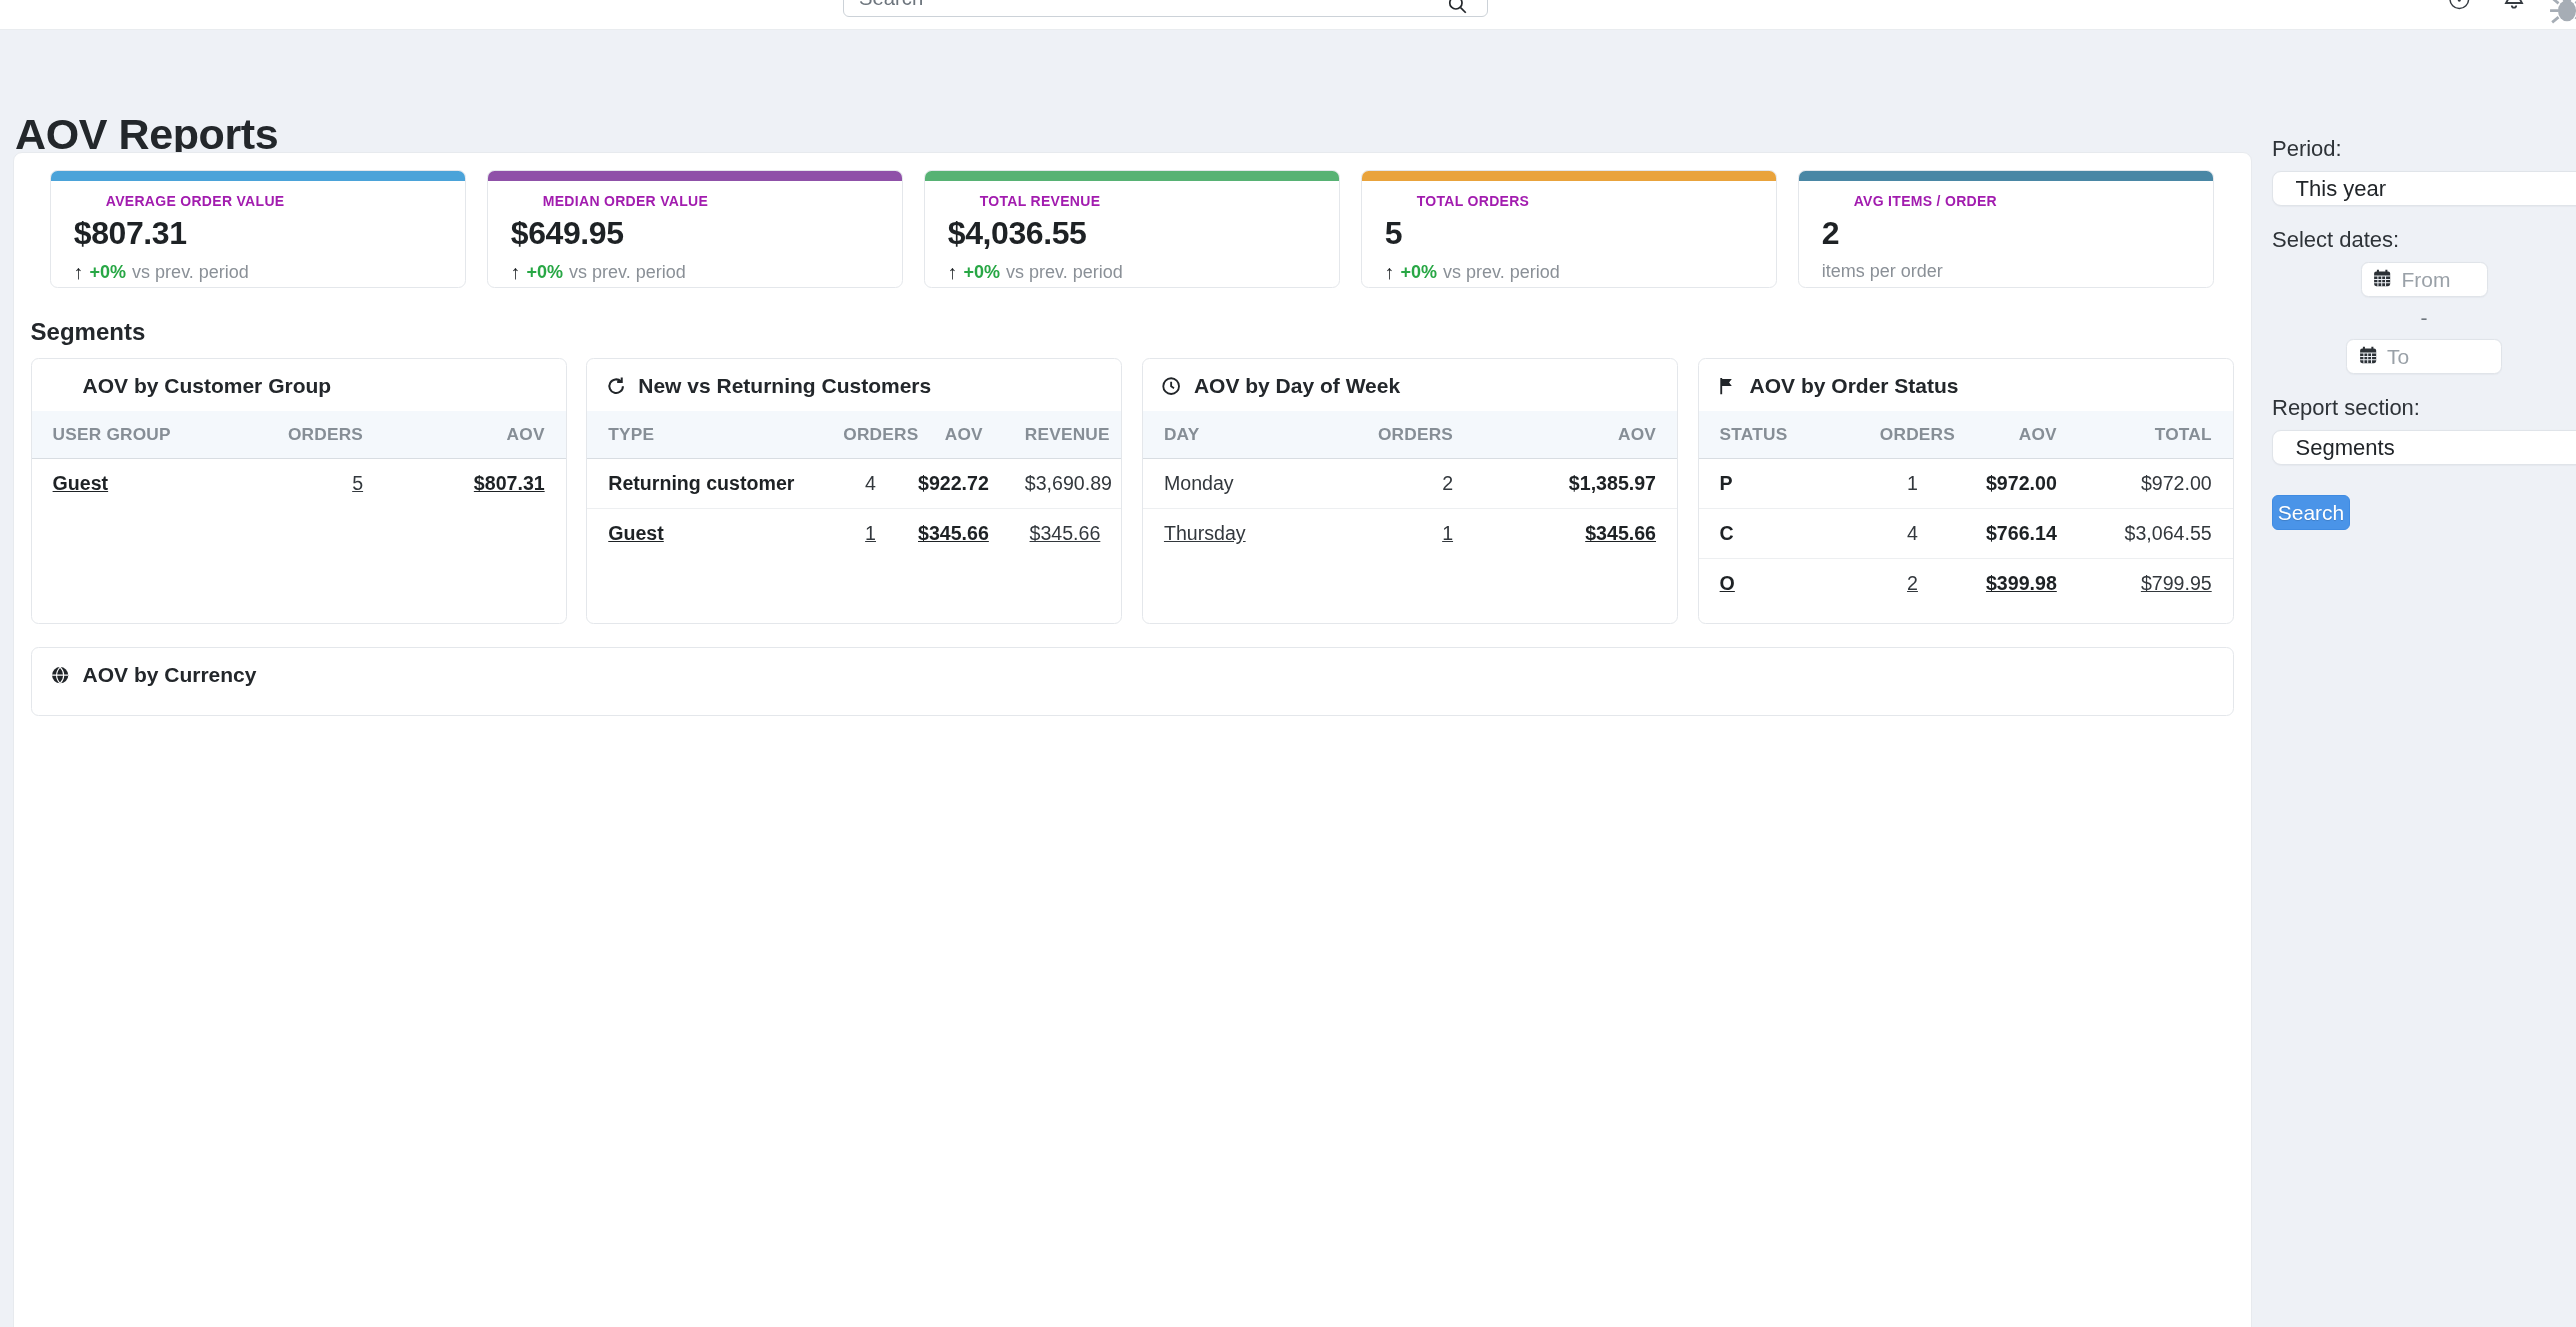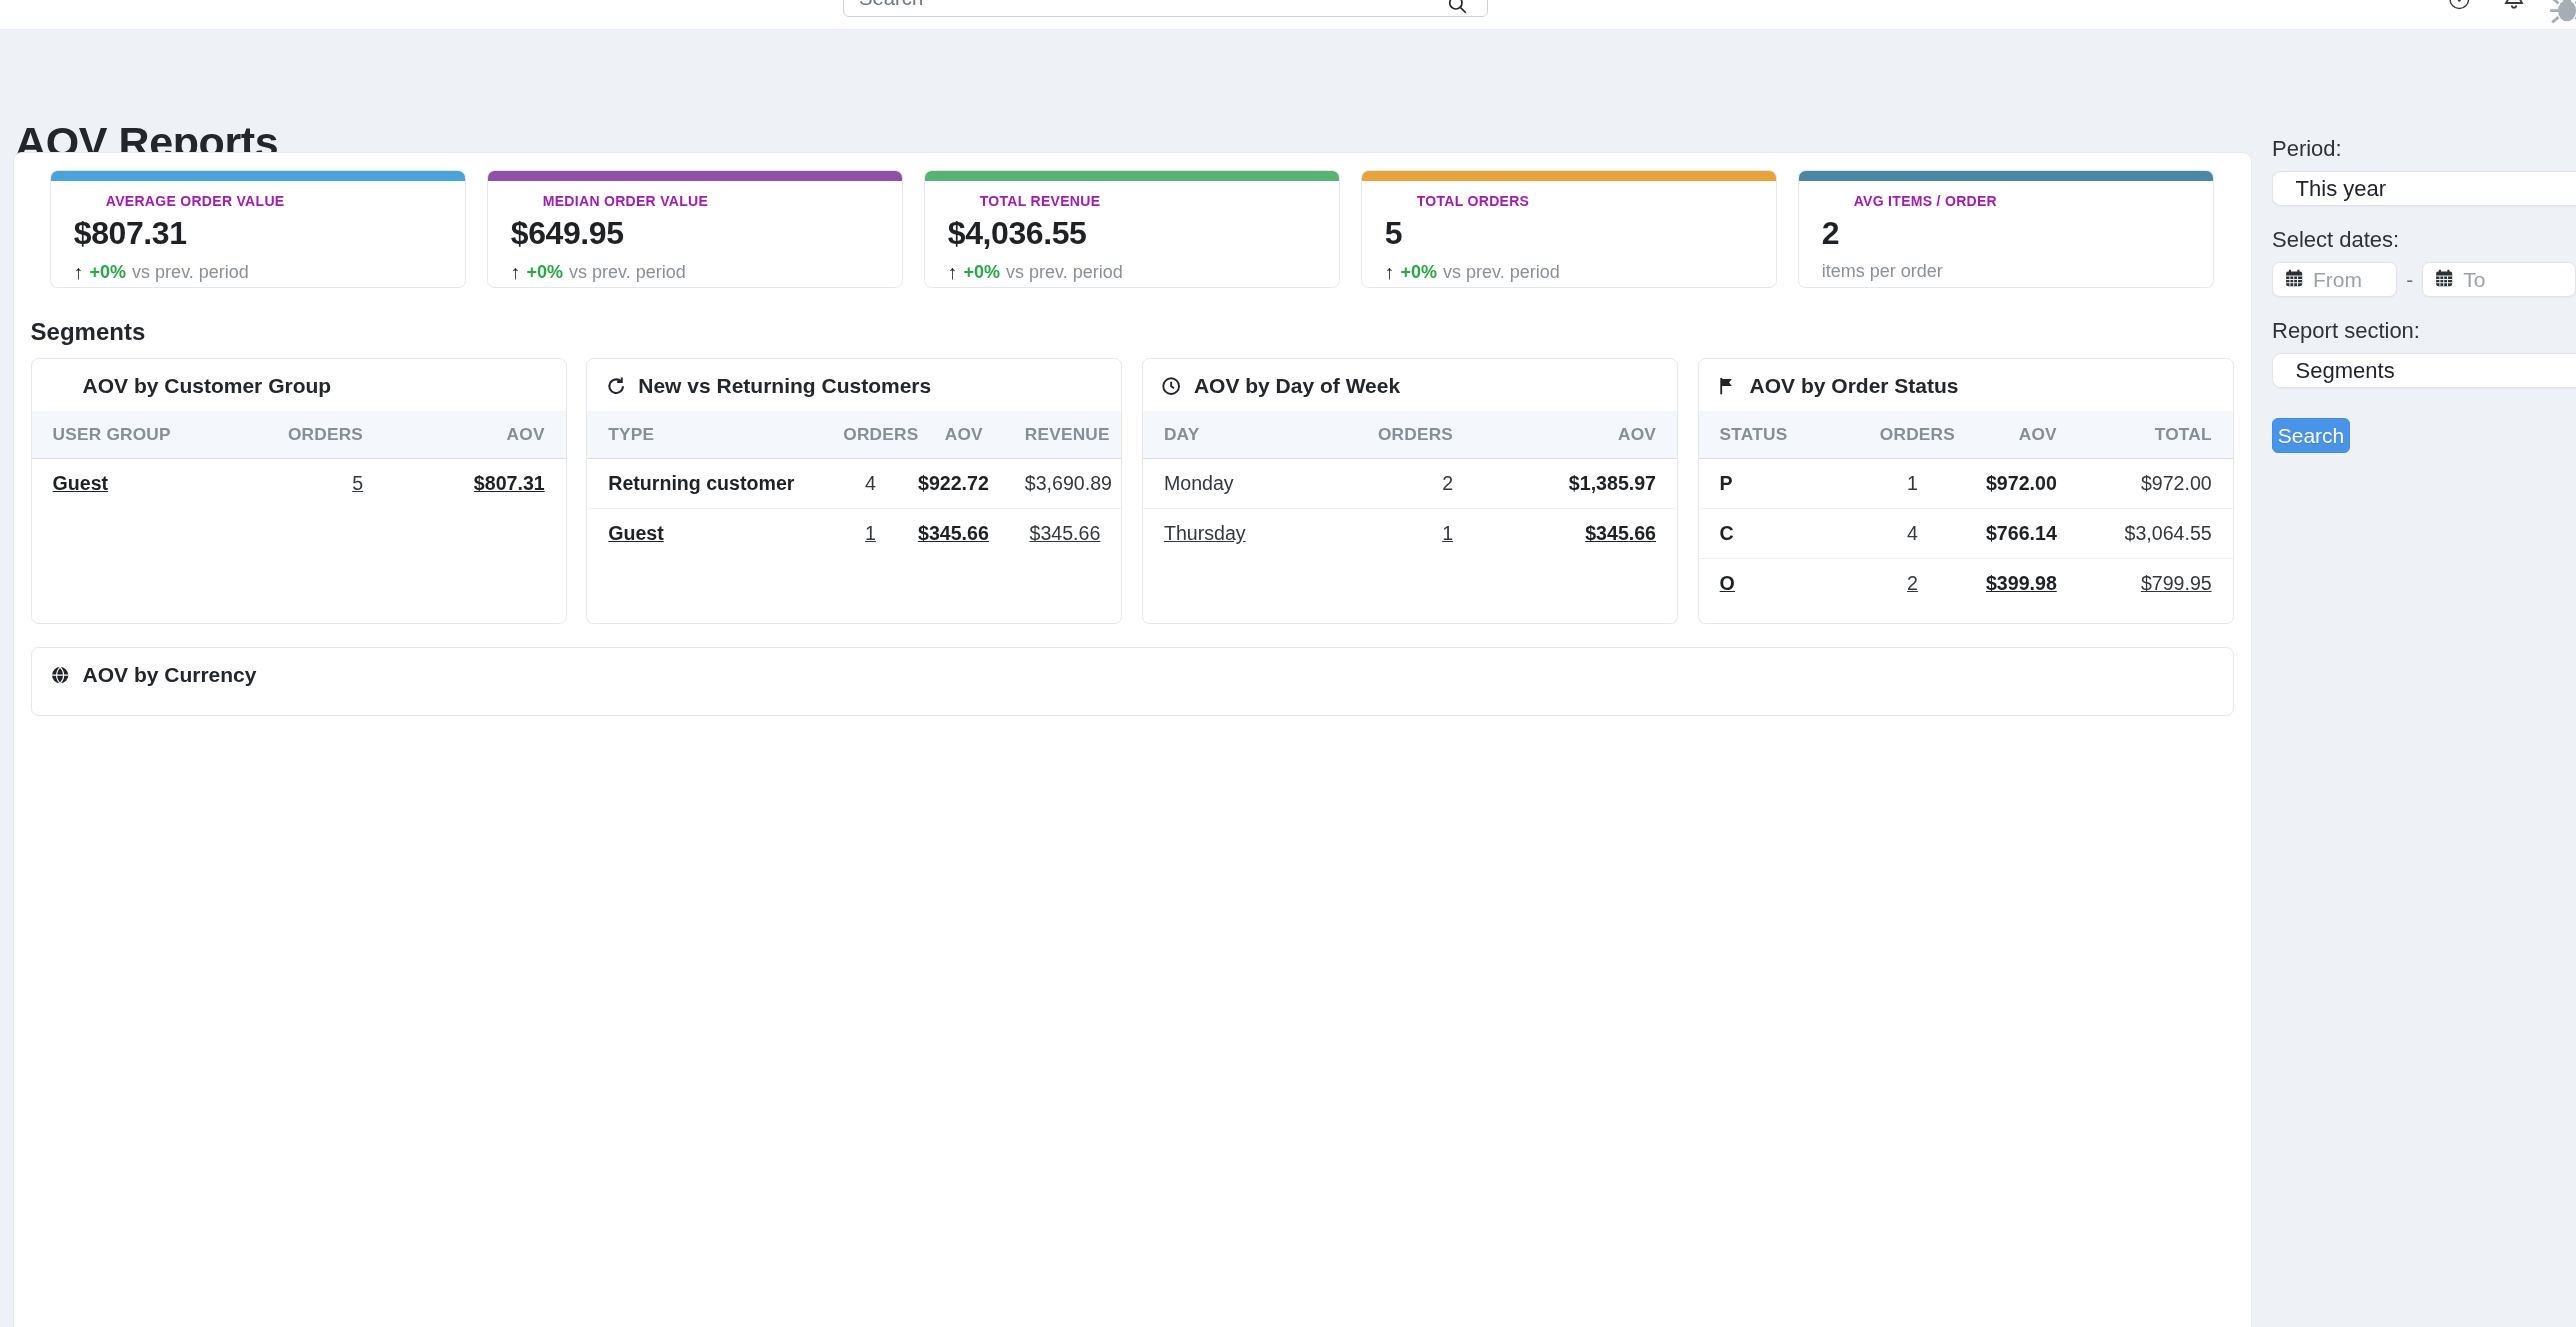--- a/index.html
+++ b/index.html
@@ -32,7 +32,7 @@
 
   
   .page-title {
-    position: absolute; left: 15px; top: 118px;
+    position: absolute; left: 15px; top: 110px;
     font-size: 43px; font-weight: 700; color: #23272b; letter-spacing: -0.4px;
   }
 

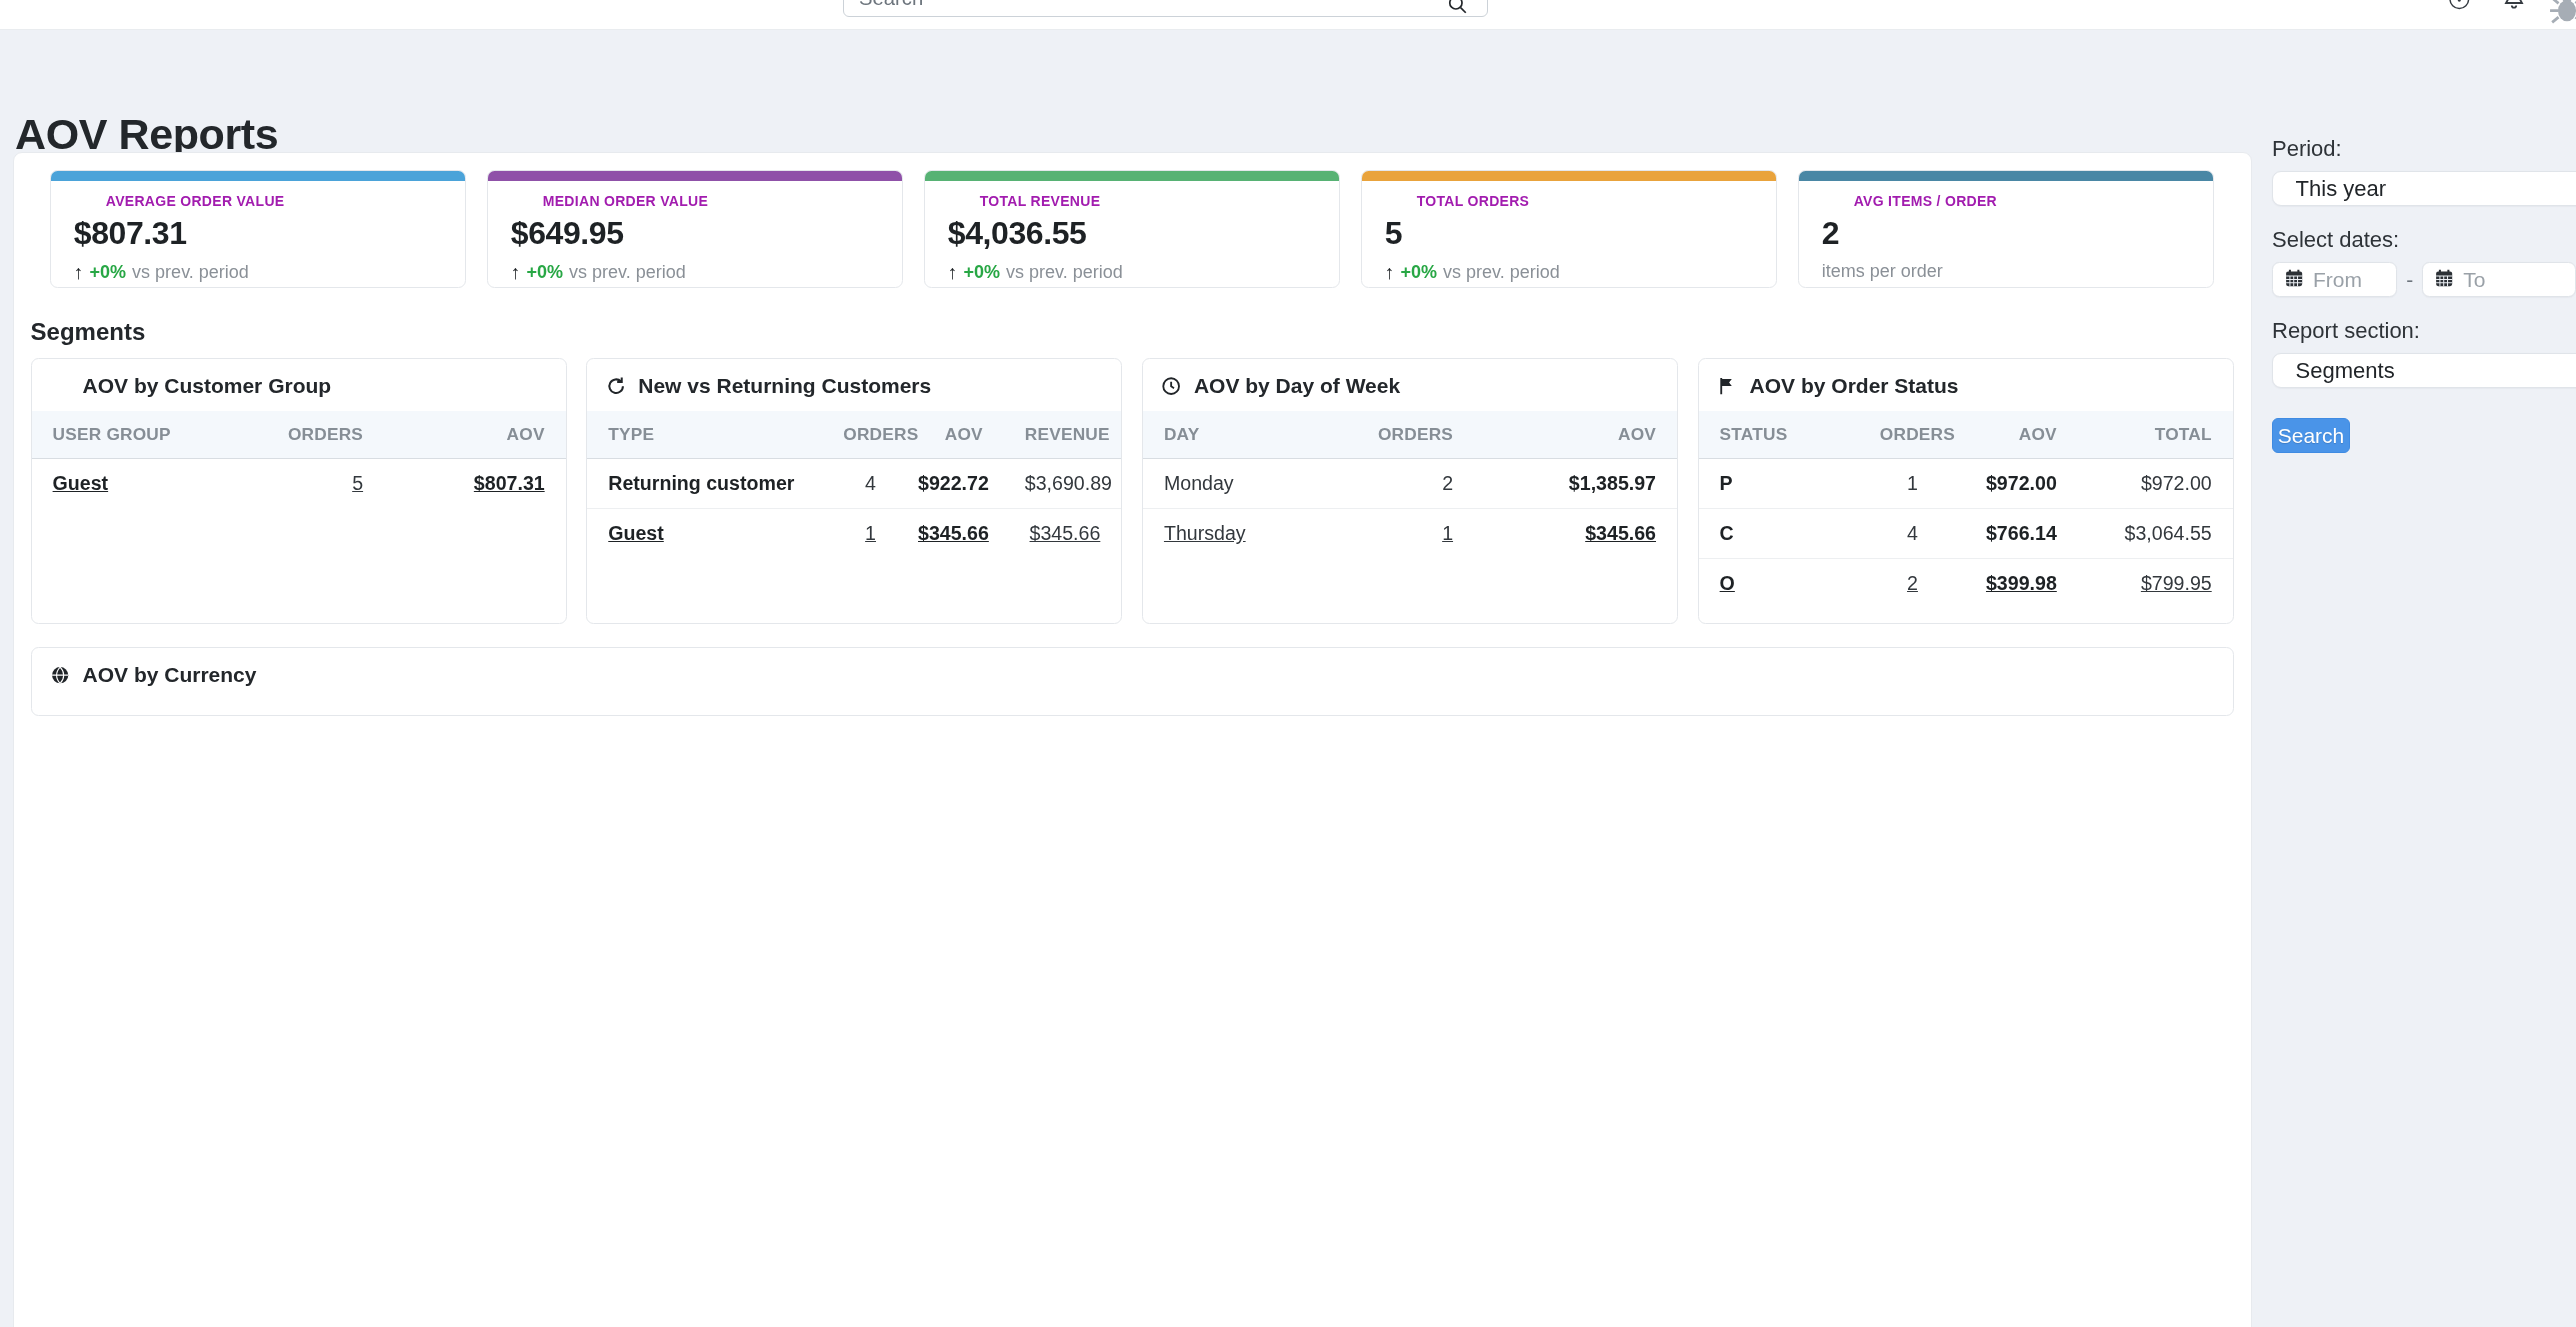--- a/index.html
+++ b/index.html
@@ -99,7 +99,7 @@
     display: flex; align-items: center; padding: 0 22.6px;
     font-size: 22px; color: #212529; margin-bottom: 21px;
   }
-  .dates-row { display: flex; align-items: center; gap: 9px; margin-bottom: 21px; }
+  .dates-row { display: flex; align-items: center; gap: 9px; margin-bottom: 21px; flex-direction: column; }
   .dateinput {
     height: 35px; background: #fff; border: 0.8px solid #e0e4e9; border-radius: 7.5px;
     box-shadow: 0 0.8px 1.5px rgba(33,37,41,0.04);

